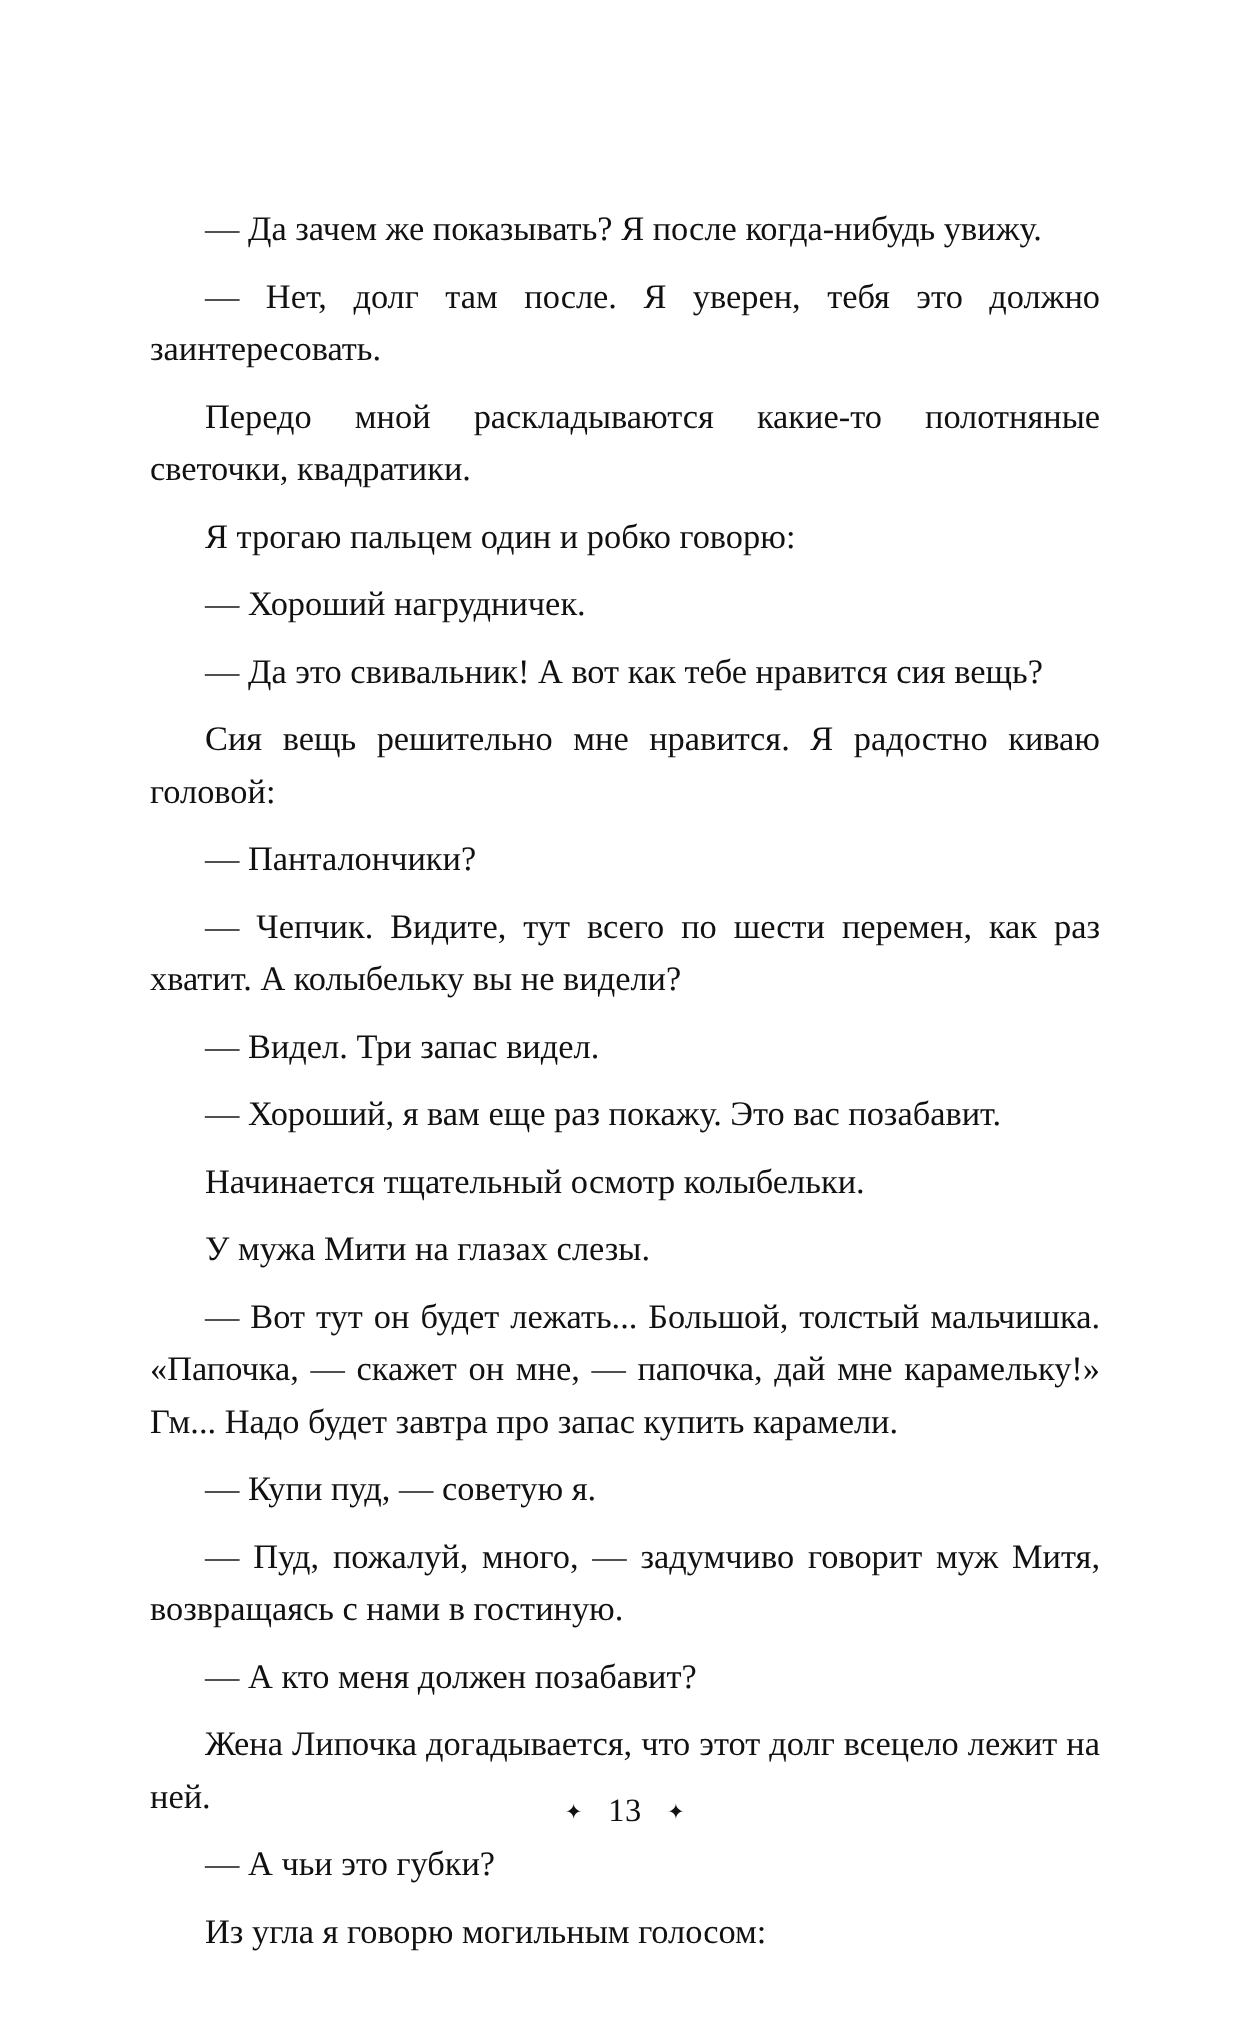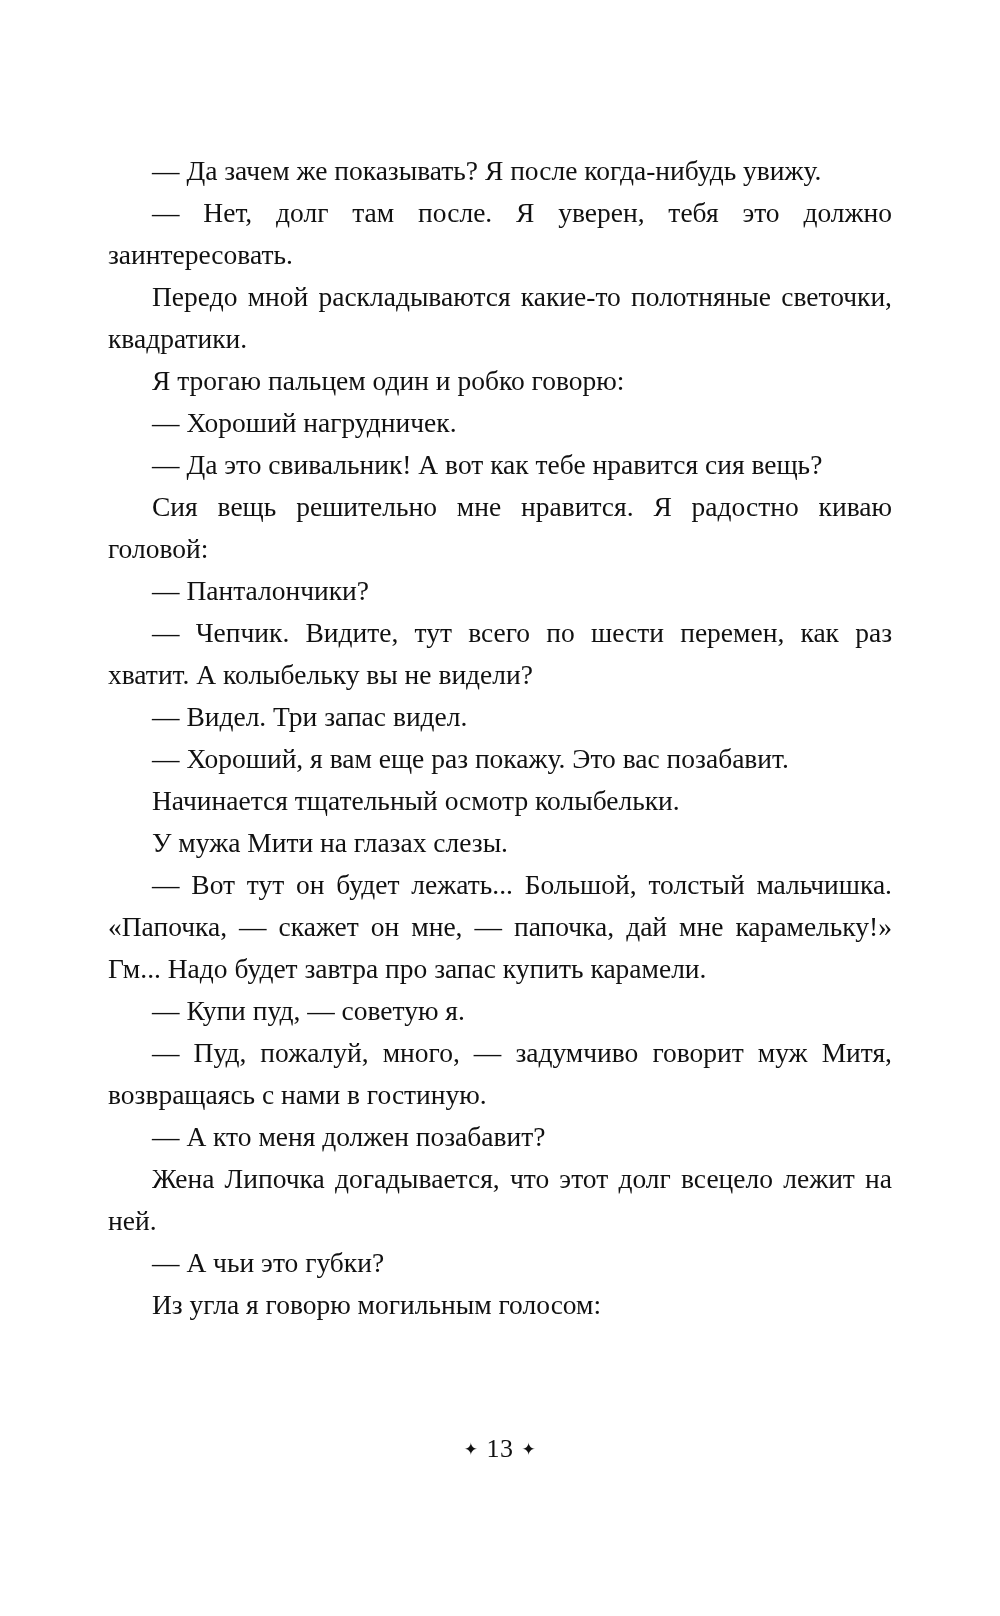--- a/index.html
+++ b/index.html
@@ -32,7 +32,7 @@
     hyphens: manual;
   }
   .body-text p {
-    margin: 0;
+    margin: 12px;
     text-indent: 44px;
   }
   .footer {

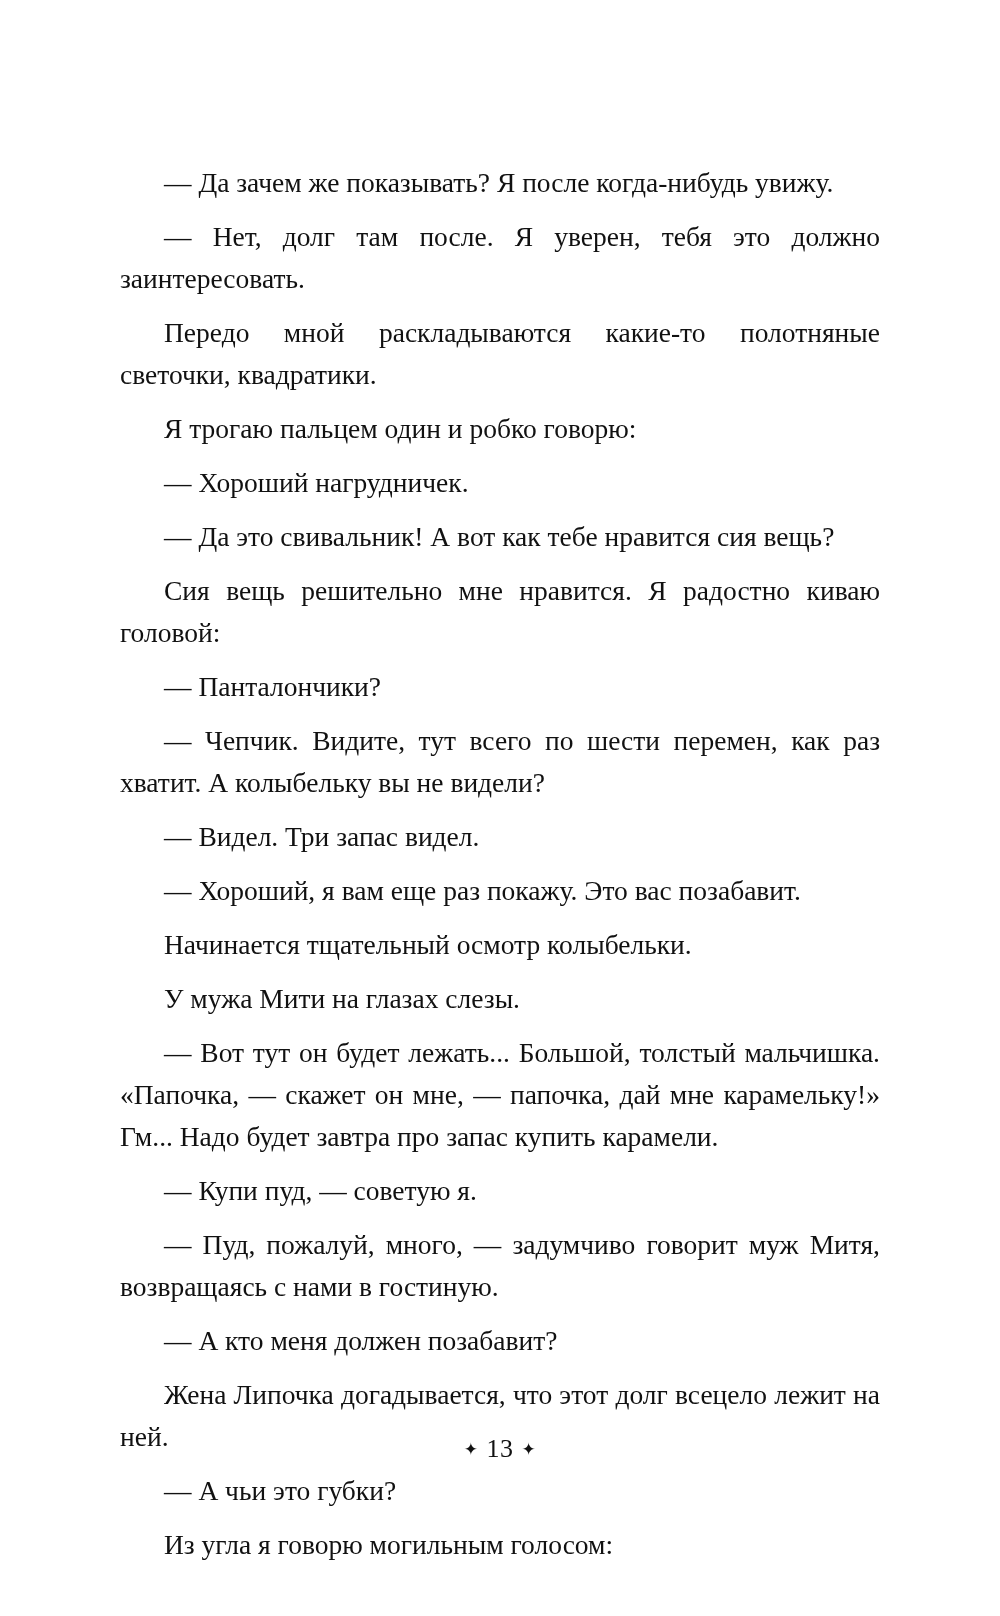--- a/index.html
+++ b/index.html
@@ -50,7 +50,7 @@
     color: #111;
   }
   .footer .pageno {
-    margin: 0 8px;
+    margin: 0 20px;
   }
 </style>
 </head>

